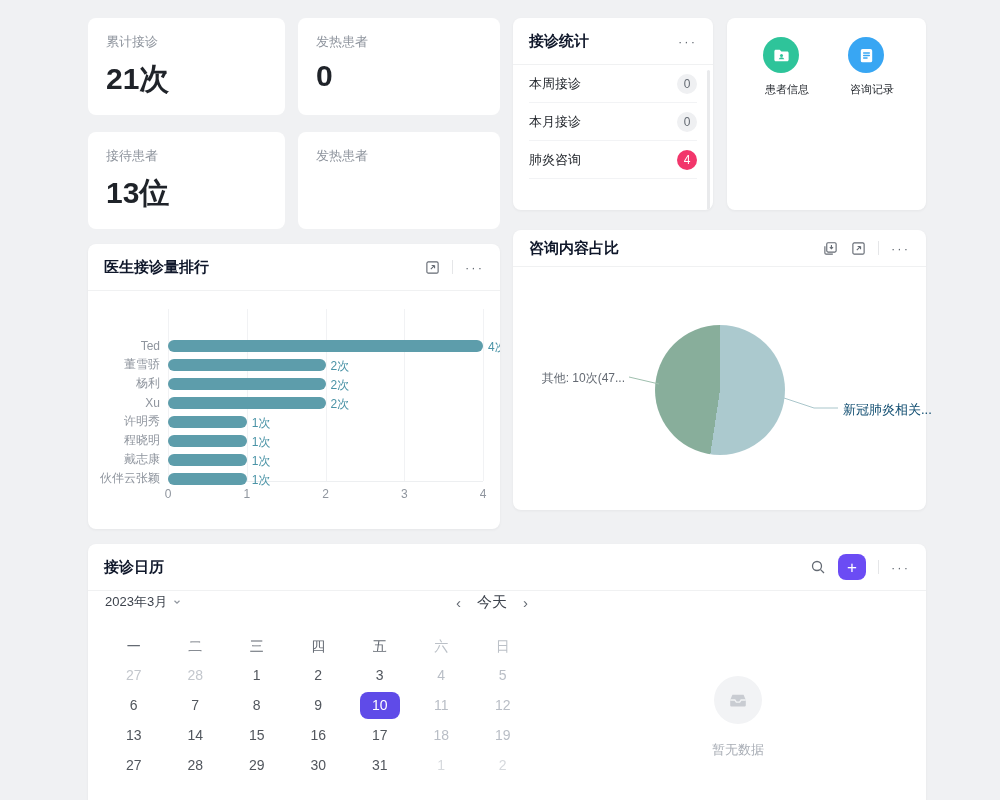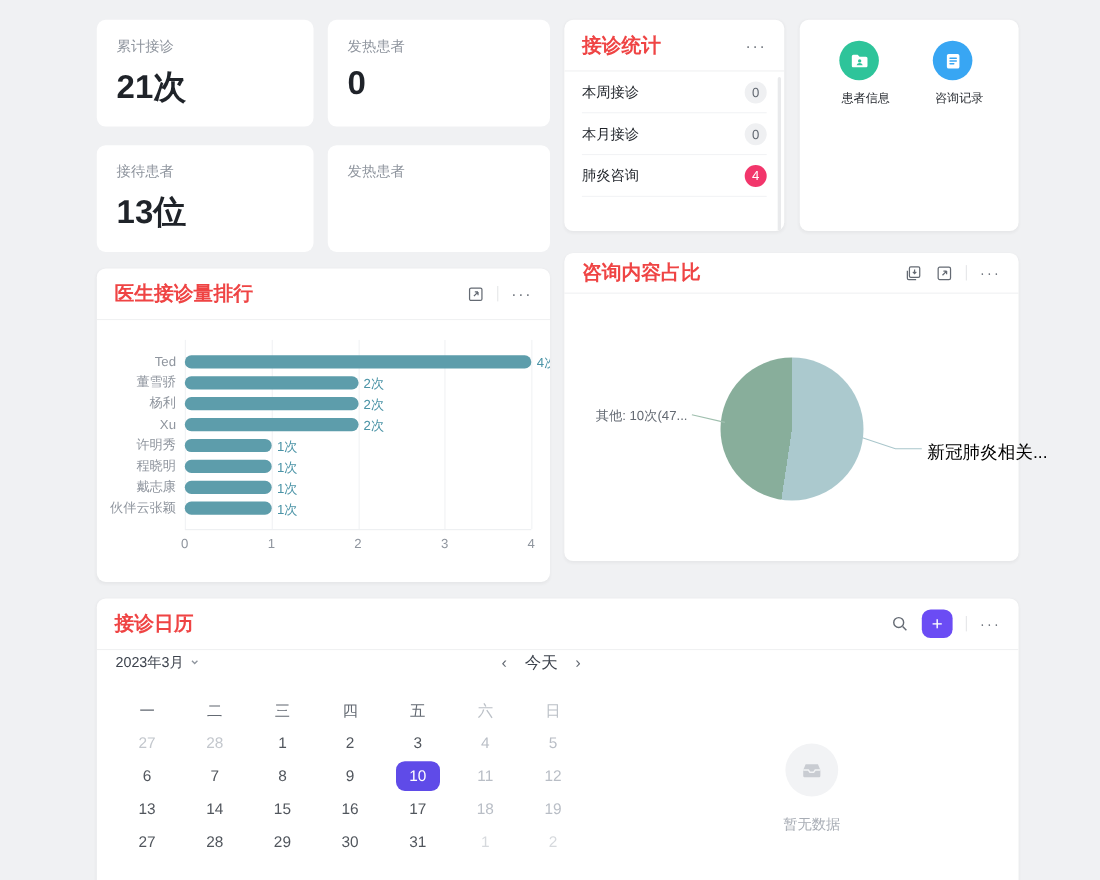--- a/index.html
+++ b/index.html
@@ -13,7 +13,7 @@
   .panel{background:#fff;border-radius:8px;box-shadow:0 1px 3px rgba(31,35,41,.05);box-sizing:border-box;}
   .panel-head{display:flex;align-items:center;height:46px;padding:0 16px;border-bottom:1px solid #f0f1f2;}
   .panel-head.slim{height:36px;}
-  .panel-title{flex:1;font-size:18px;font-weight:700;color:#ef4444;}
+  .panel-title{flex:1;font-size:15px;font-weight:700;color:#0f172a;}
   .hicons{display:flex;align-items:center;color:#646a73;}
   .hicon{width:16px;height:16px;margin-left:12px;display:flex;align-items:center;justify-content:center;cursor:pointer;}
   .ellipsis{margin-left:12px;font-size:13px;letter-spacing:2px;color:#646a73;cursor:pointer;line-height:1;}

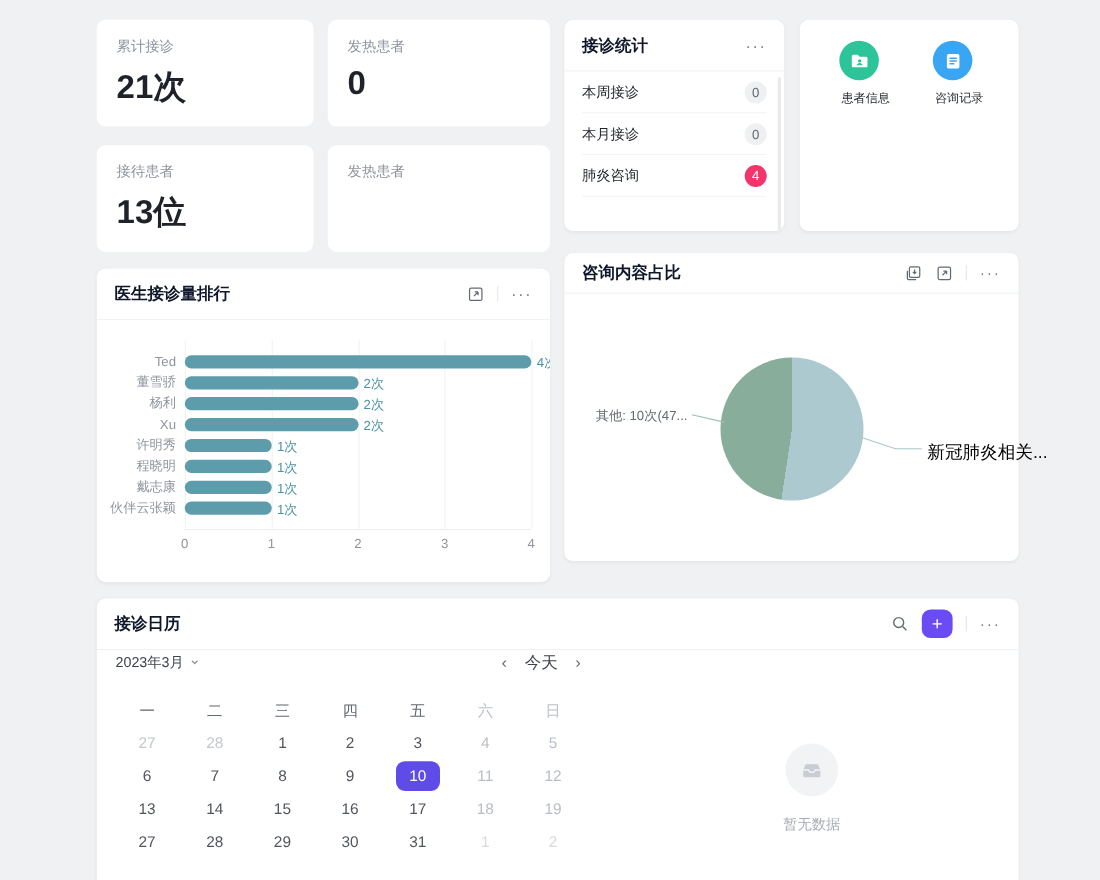--- a/index.html
+++ b/index.html
@@ -48,7 +48,7 @@
   .bar-body{position:relative;height:238px;}
   .plot{position:absolute;left:80px;top:18px;width:315px;height:172px;border-bottom:1px solid #edeff1;}
   .vline{position:absolute;top:0;bottom:0;width:1px;background:#f1f2f4;}
-  .bar-rows{position:absolute;left:0;top:28px;width:384px;}
+  .bar-rows{position:absolute;left:0;top:45px;width:384px;}
   .bar-row{display:flex;align-items:center;height:19px;}
   .bar-row .cat{width:72px;flex:none;text-align:right;font-size:12px;color:#8f959e;padding-right:8px;
                 white-space:nowrap;overflow:hidden;}

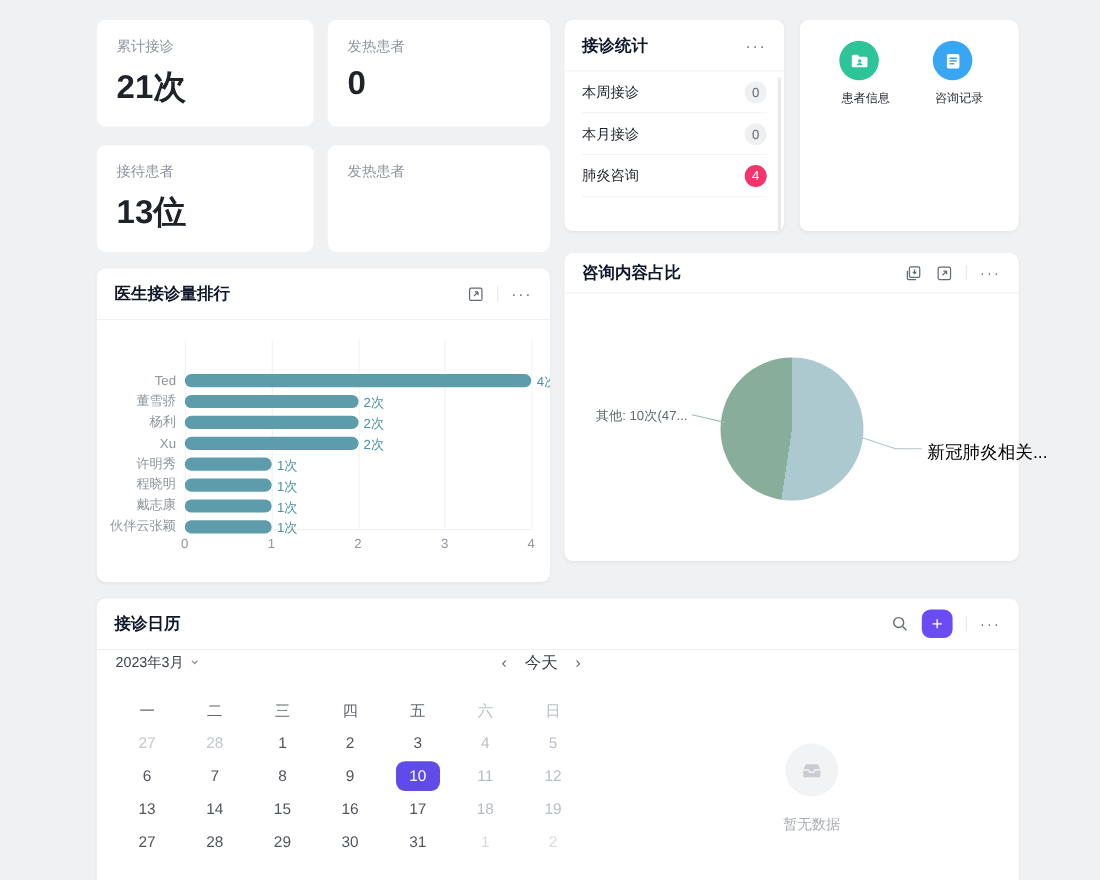--- a/index.html
+++ b/index.html
@@ -62,7 +62,7 @@
   .pie-body{position:relative;height:244px;}
   .pie{position:absolute;left:142px;top:58px;width:130px;height:130px;border-radius:50%;}
   .pie-lbl-l{position:absolute;left:0;top:103px;width:112px;text-align:right;font-size:12px;color:#646a73;white-space:nowrap;}
-  .pie-lbl-r{position:absolute;left:330px;top:134px;font-size:16px;color:#000000;white-space:nowrap;}
+  .pie-lbl-r{position:absolute;left:330px;top:134px;font-size:13px;color:#0c4a6e;white-space:nowrap;}
   .leader{position:absolute;left:0;top:0;pointer-events:none;}
 
   

